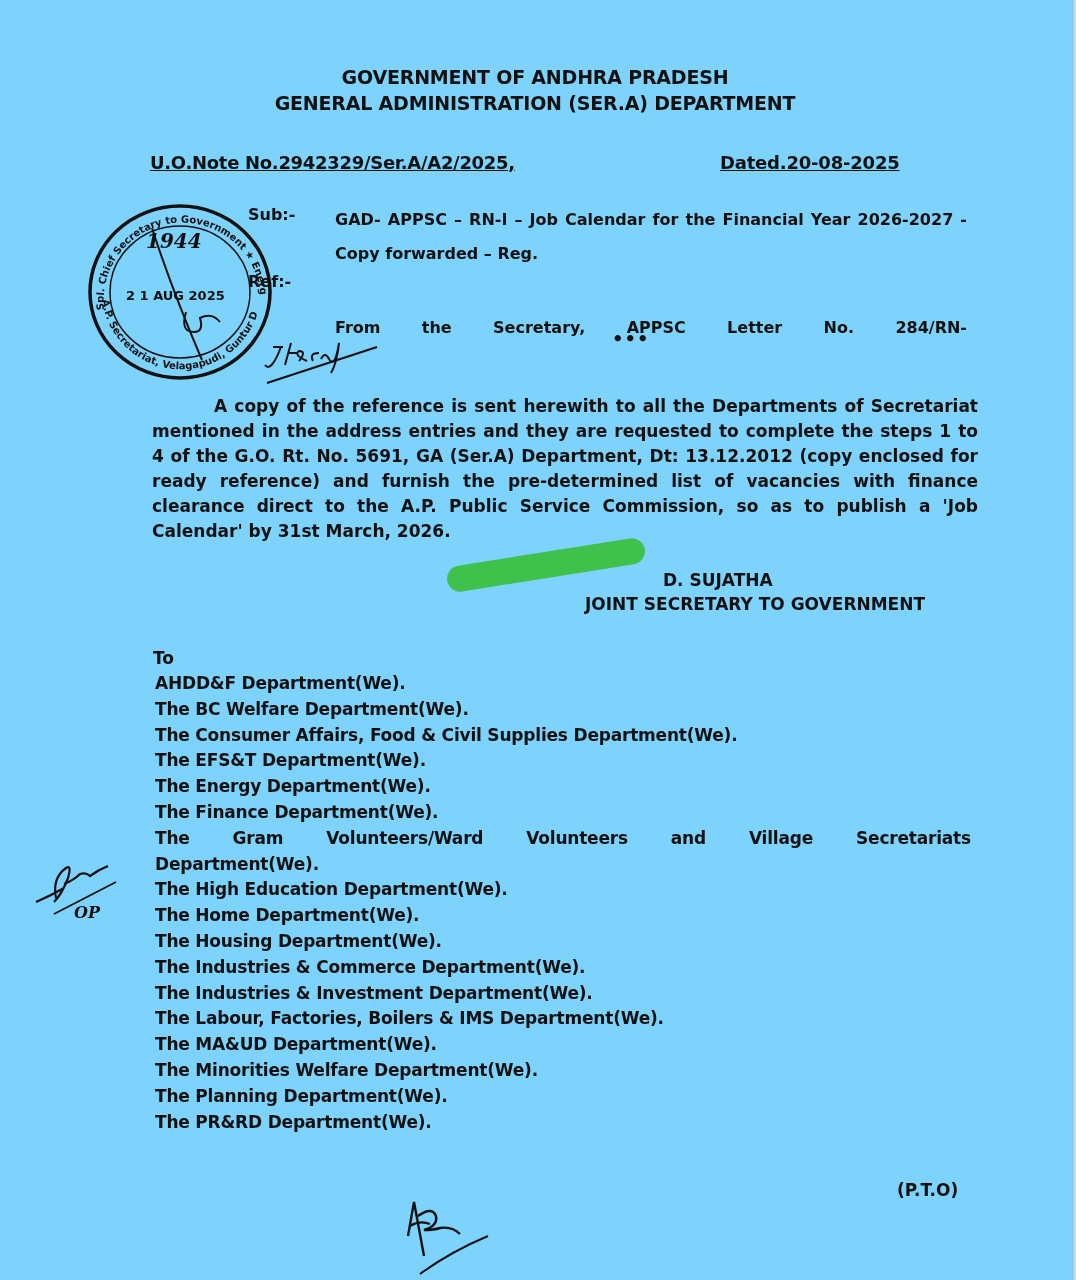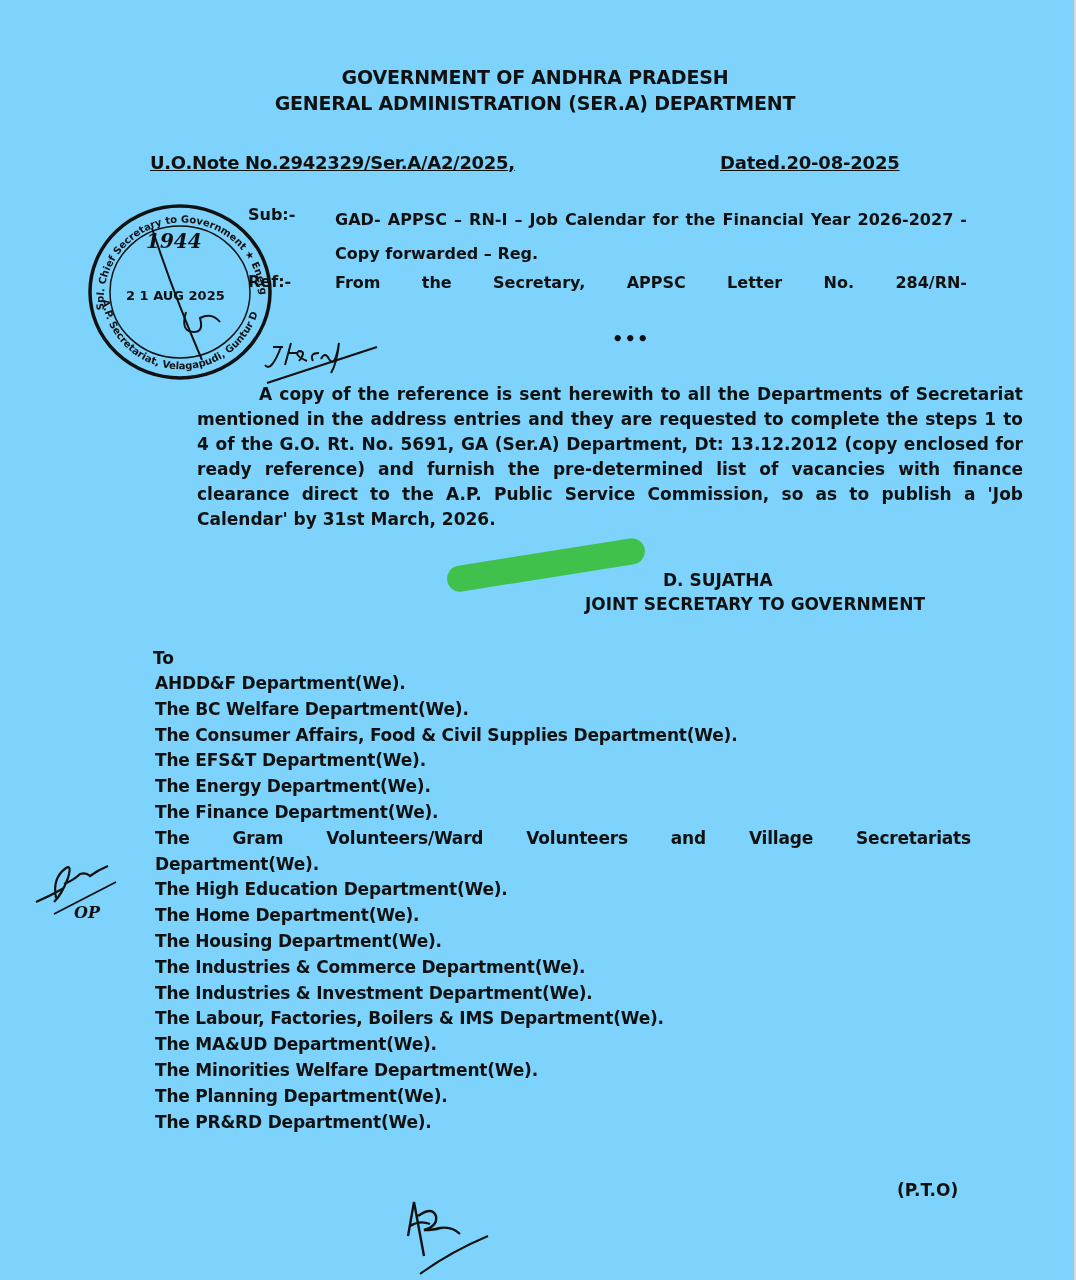--- a/index.html
+++ b/index.html
@@ -22,7 +22,7 @@
     .ref-lbl { left: 248px; top: 272px; }
     .sub-text { position: absolute; left: 335px; top: 203px; width: 632px; font-size: 16px; line-height: 34px; text-align: justify; }
     .ref-text { position: absolute; left: 335px; top: 270px; width: 632px; font-size: 16px; line-height: 25px; }
-    .ref-line1 { display: flex; justify-content: space-between; }
+    .ref-line1 { display: flex; justify-content: space-between; margin-top: 45px; }
     .dots { position: absolute; left: 612px; top: 328px; font-size: 18px; letter-spacing: 1px; }
 
     .para { position: absolute; left: 152px; top: 382px; width: 826px; font-size: 17px; line-height: 25px; text-align: justify; text-align-last: left; margin-left: 45px; }

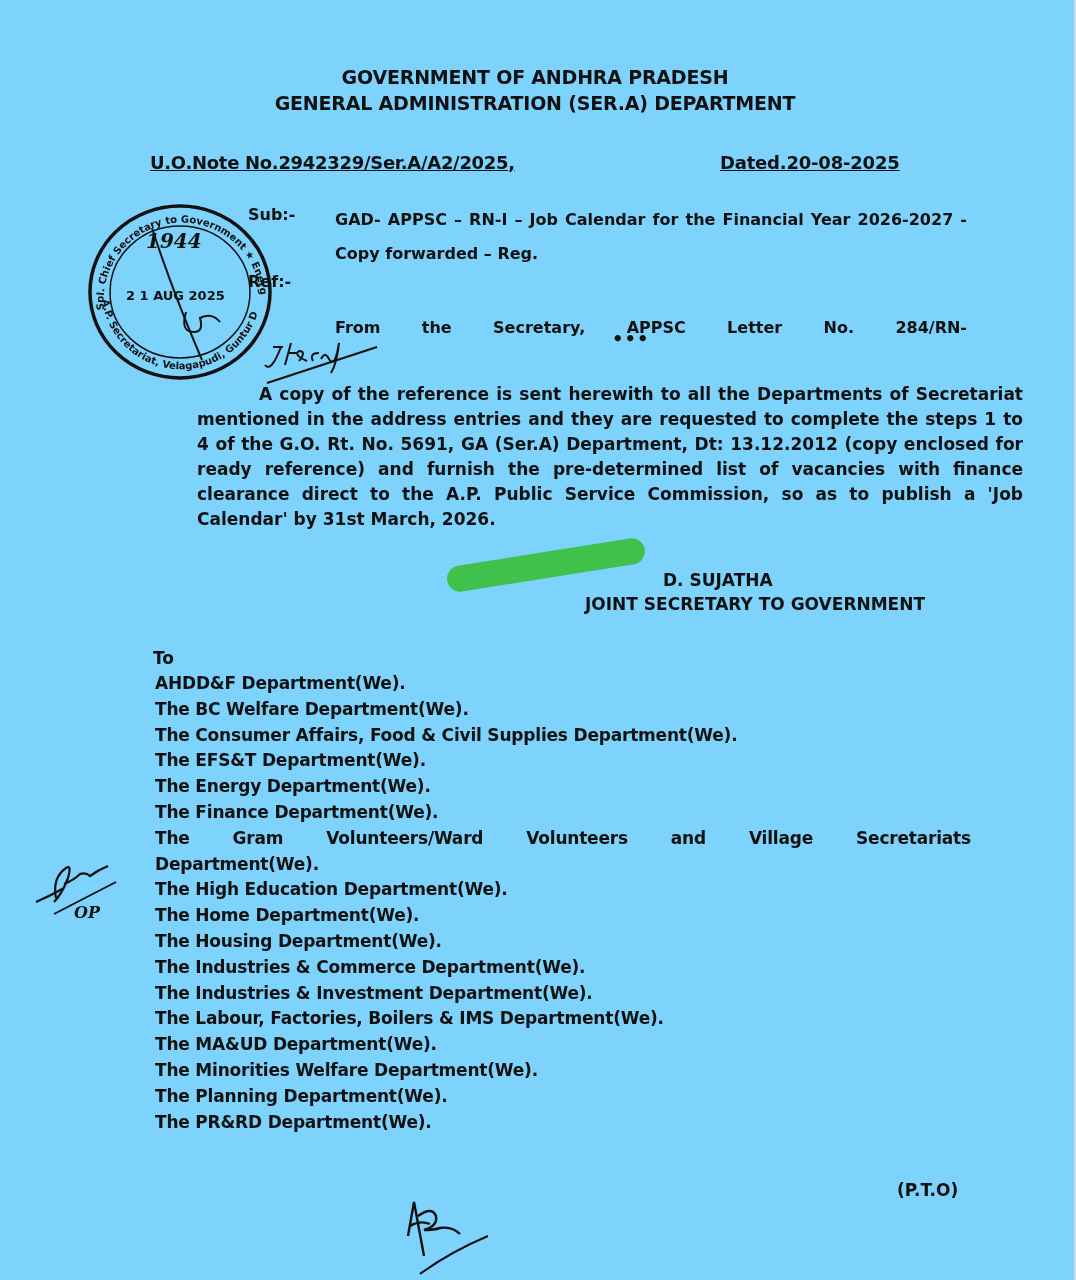--- a/index.html
+++ b/index.html
@@ -25,7 +25,7 @@
     .ref-line1 { display: flex; justify-content: space-between; margin-top: 45px; }
     .dots { position: absolute; left: 612px; top: 328px; font-size: 18px; letter-spacing: 1px; }
 
-    .para { position: absolute; left: 152px; top: 382px; width: 826px; font-size: 17px; line-height: 25px; text-align: justify; text-align-last: left; margin-left: 45px; }
+    .para { position: absolute; left: 152px; top: 394px; width: 826px; font-size: 17px; line-height: 25px; text-align: justify; text-align-last: left; }
     .para .indent { display: inline-block; width: 62px; }
 
     .green-mark { position: absolute; left: 446px; top: 552px; width: 200px; height: 26px; background: #3fc14c; border-radius: 14px; transform: rotate(-9deg); }

